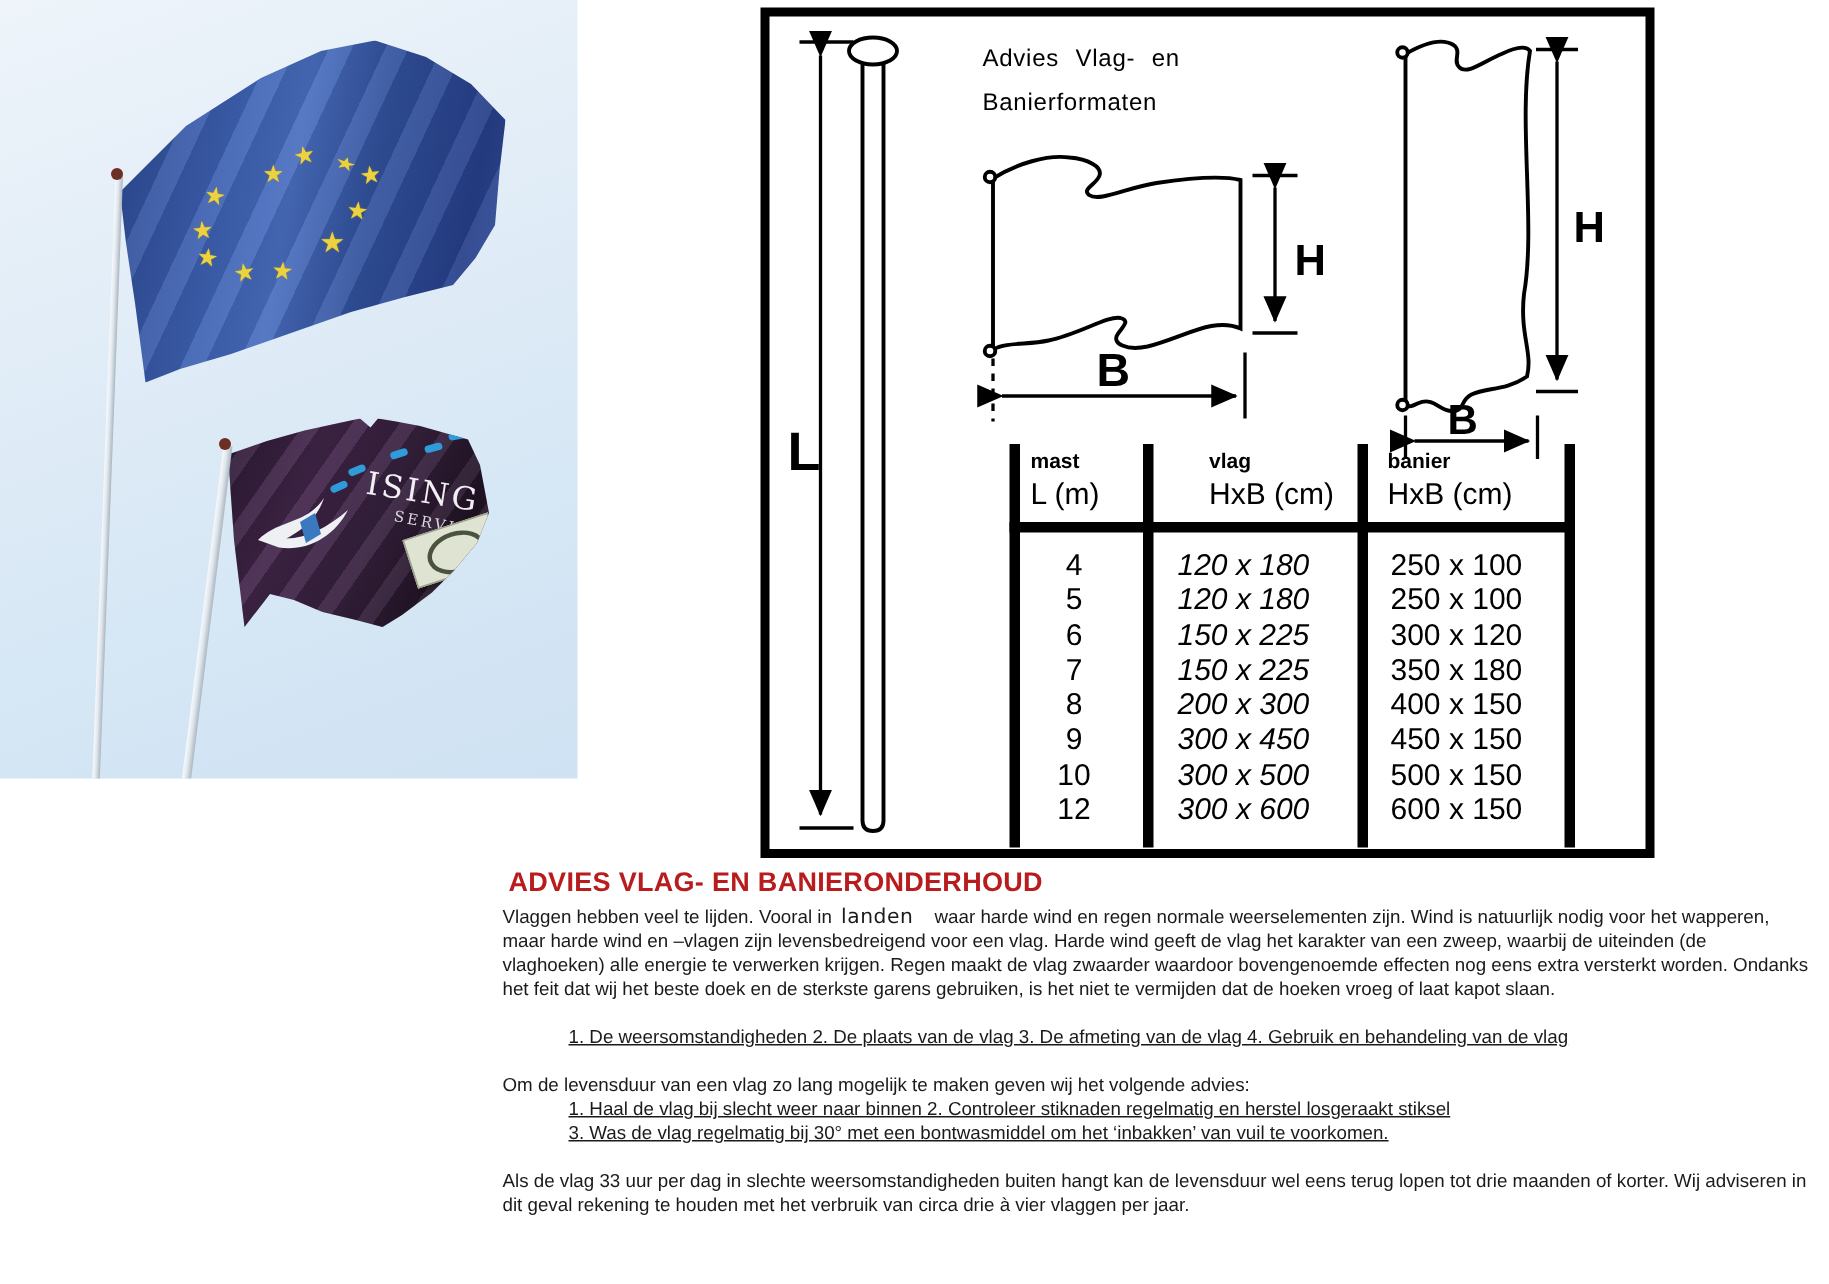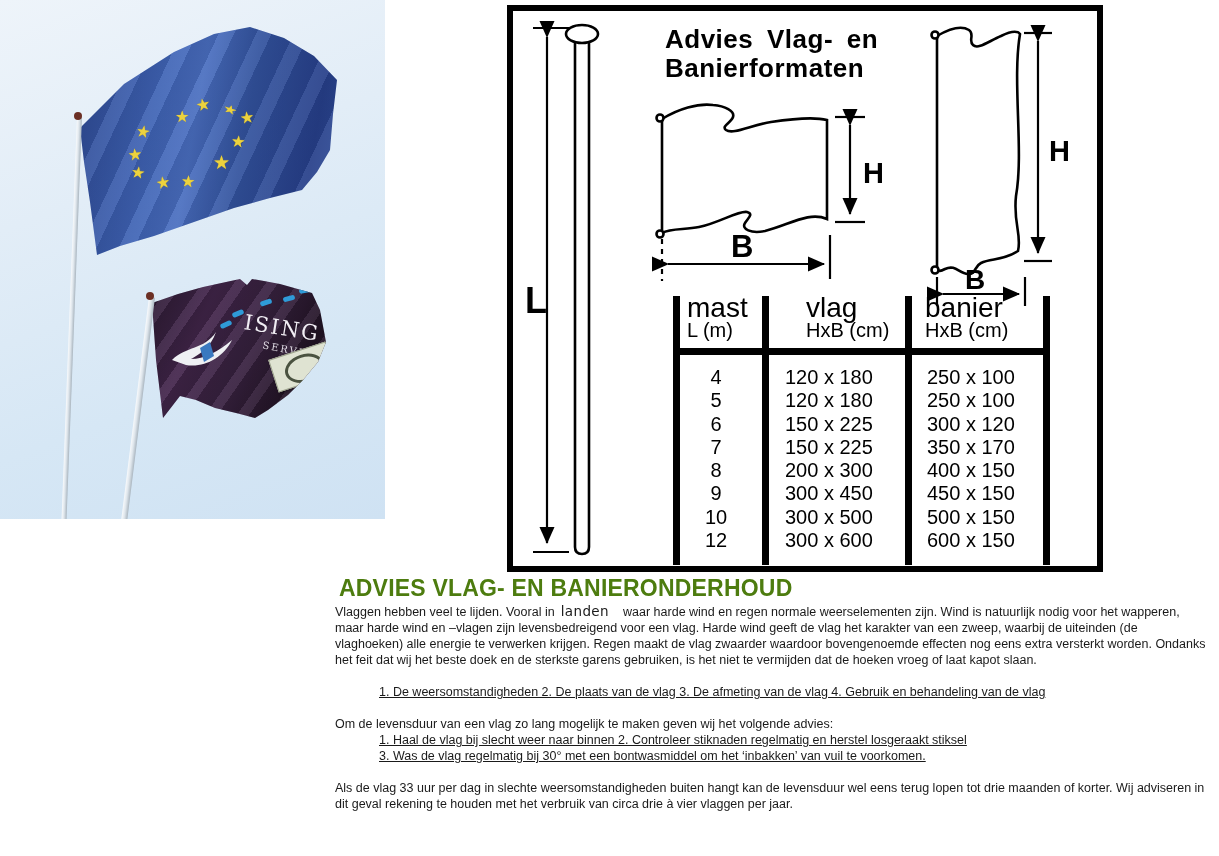--- a/index.html
+++ b/index.html
@@ -62,7 +62,7 @@
   .dbox{position:absolute;left:507px;top:5px;width:596px;height:567px;border:6px solid #000;
         background:#fff;box-sizing:border-box;}
   .dbox svg{position:absolute;left:0;top:0;}
-  .dtitle{position:absolute;left:152px;top:14px;font-size:26px;line-height:29px;font-weight:bold;
+  .dtitle{position:absolute;left:142px;top:14px;font-size:16px;line-height:29px;font-weight:normal;
           word-spacing:6px;letter-spacing:.5px;color:#000;}
 
   .dtable{position:absolute;left:160px;top:285px;width:377px;height:270px;font-size:20px;color:#000;}

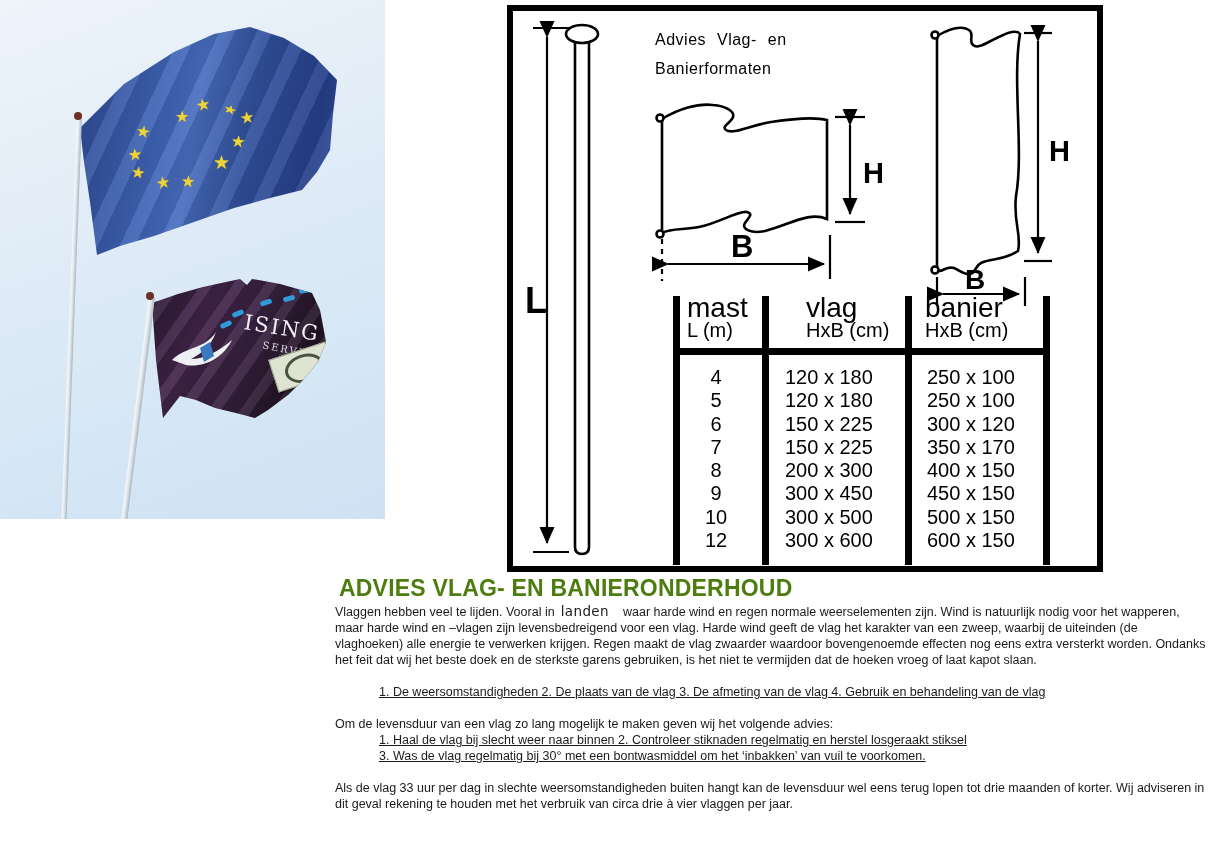--- a/index.html
+++ b/index.html
@@ -69,7 +69,7 @@
   .vbar{position:absolute;top:0;width:7px;height:269px;background:#000;}
   .hbar{position:absolute;left:0;top:52px;width:377px;height:7px;background:#000;}
   .dhead{position:absolute;top:0;line-height:23px;}
-  .dhead .b{font-weight:normal;font-size:28px;}
+  .dhead .b{font-weight:bold;font-size:14px;}
   .dh1{left:14px;} .dh2{left:108px;margin-left:25px;} .dh3{left:252px;}
   .tbody{position:absolute;left:0;top:70px;width:377px;}
   .trow{position:relative;height:23.3px;line-height:23.3px;}

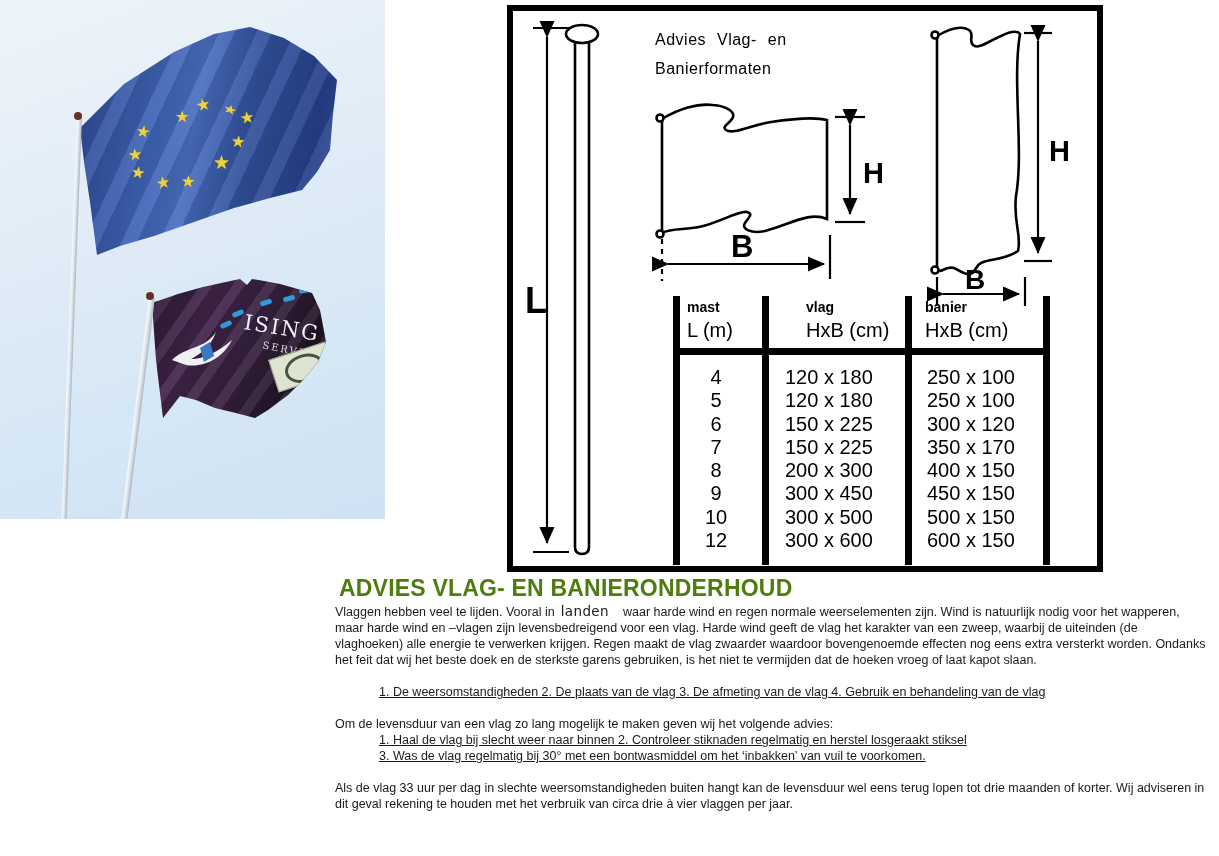--- a/index.html
+++ b/index.html
@@ -74,7 +74,7 @@
   .tbody{position:absolute;left:0;top:70px;width:377px;}
   .trow{position:relative;height:23.3px;line-height:23.3px;}
   .trow .c1{position:absolute;left:7px;width:72px;text-align:center;}
-  .trow .c2{position:absolute;left:112px;}
+  .trow .c2{position:absolute;left:112px;font-style:italic;}
   .trow .c3{position:absolute;left:254px;}
 
   

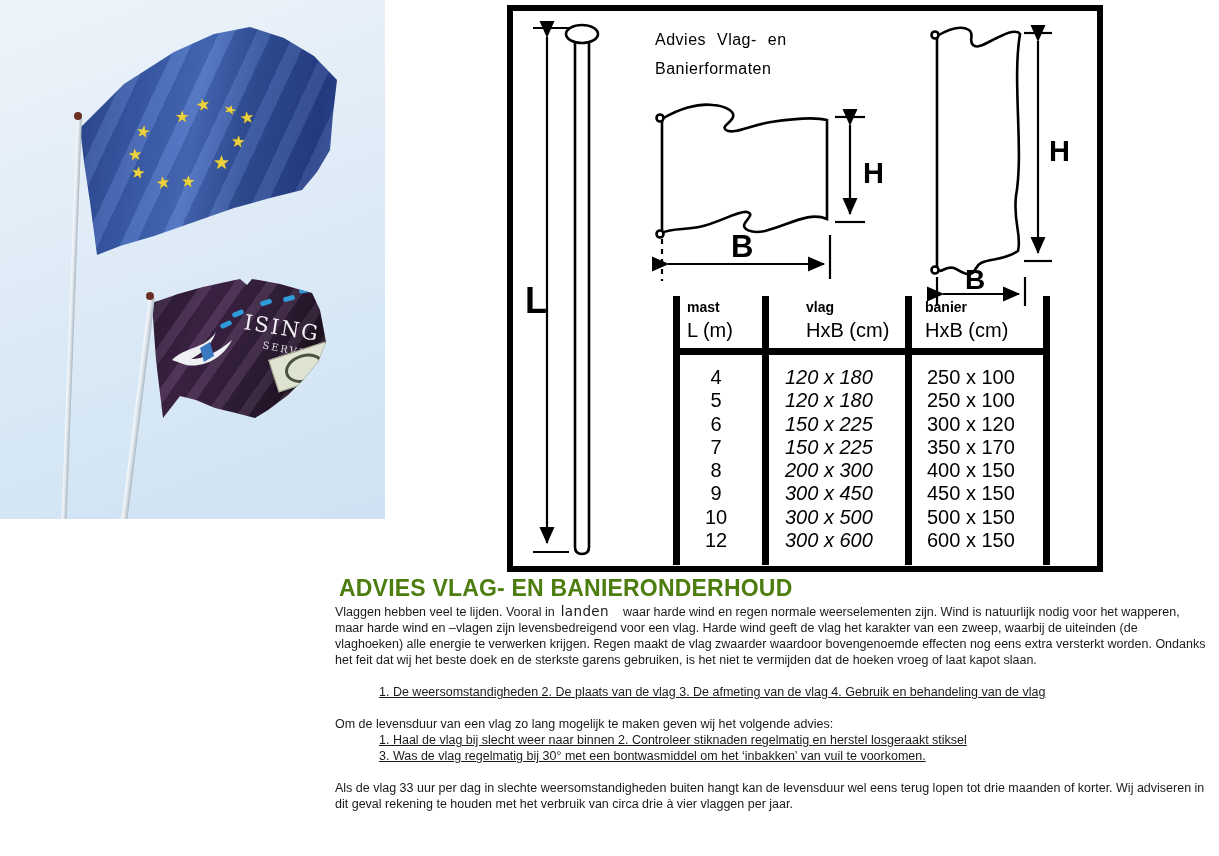--- a/index.html
+++ b/index.html
@@ -238,7 +238,7 @@
         <div class="trow">
           <span class="c1">7</span>
           <span class="c2">150 x 225</span>
-          <span class="c3">350 x 170</span>
+          <span class="c3">350 x 180</span>
         </div>
         <div class="trow">
           <span class="c1">8</span>

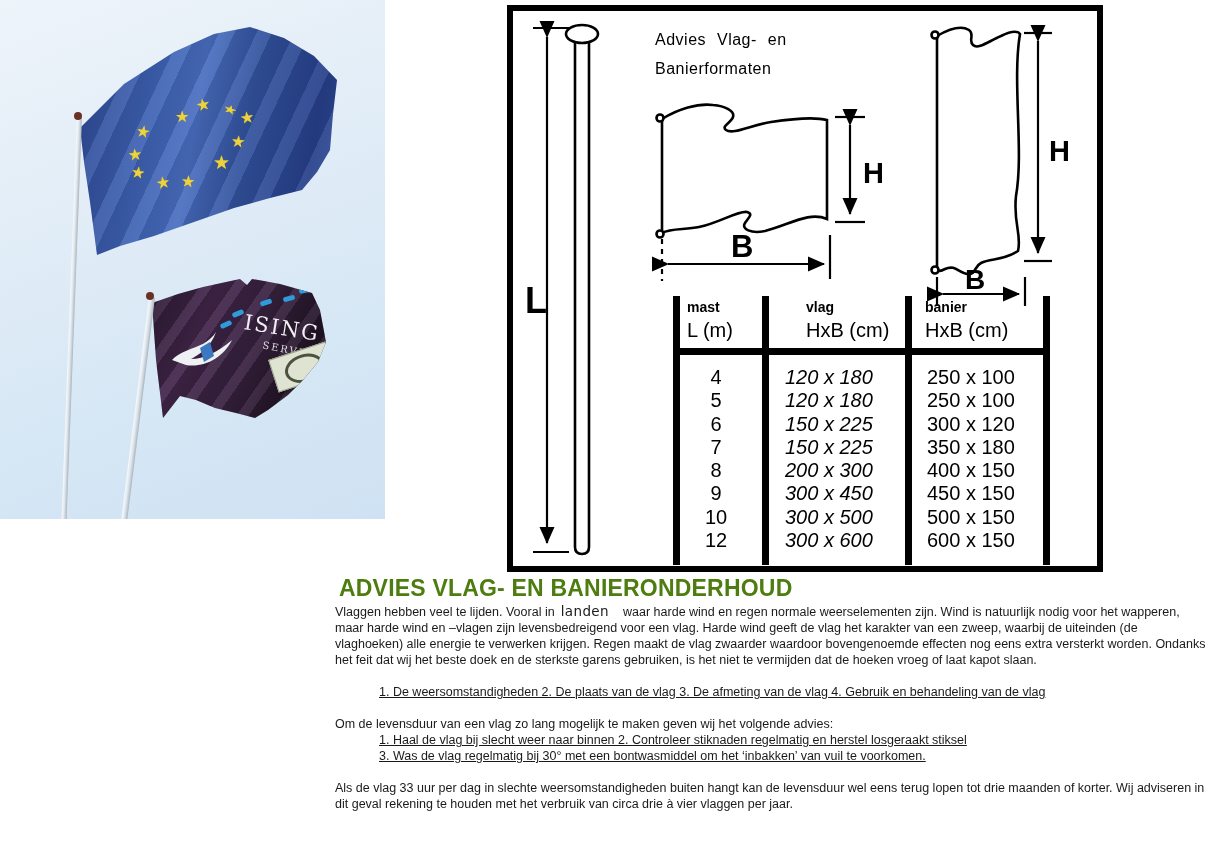--- a/index.html
+++ b/index.html
@@ -79,7 +79,7 @@
 
   
   .article{position:absolute;left:335px;top:580px;width:874px;font-size:12.5px;line-height:16px;color:#1a1a1a;}
-  .article h1{margin:0 0 7px 4px;font-size:23px;letter-spacing:.2px;color:#4d7c0f;}
+  .article h1{margin:0 0 7px 4px;font-size:18px;letter-spacing:.2px;color:#b91c1c;}
   .article p{margin:0;}
   .gap{height:16px;}
   .indent{padding-left:44px;text-decoration:underline;}

